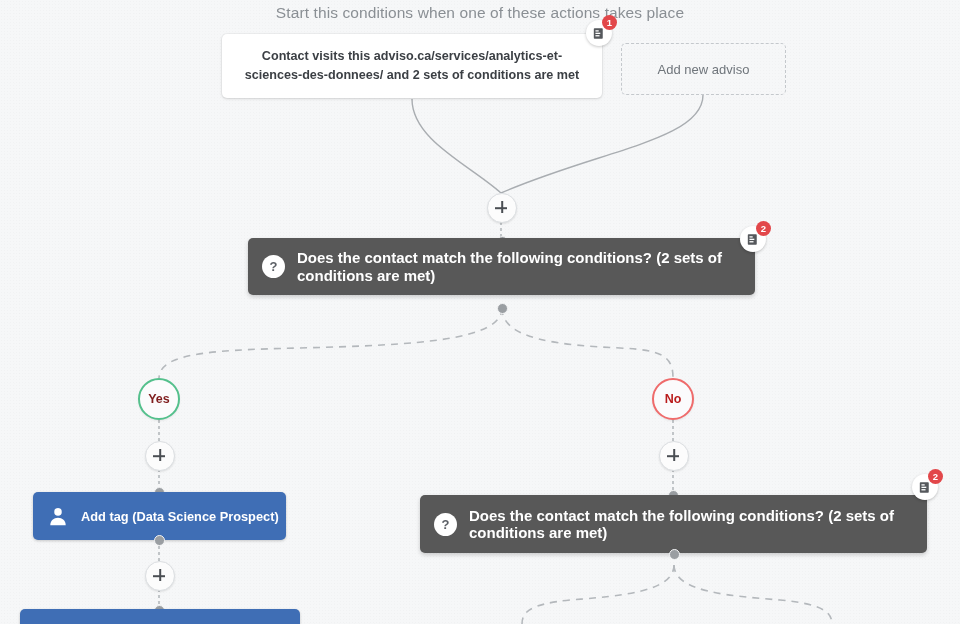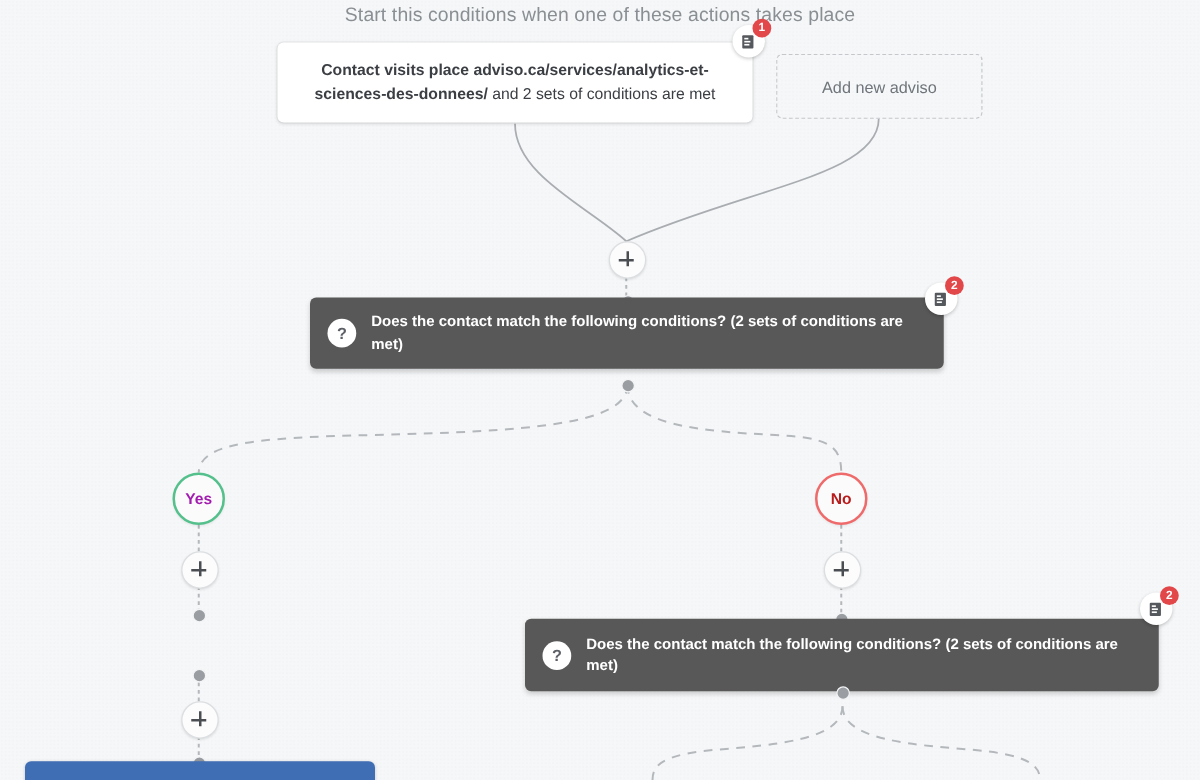--- a/index.html
+++ b/index.html
@@ -284,7 +284,7 @@
 
   <div class="trigger-card">
     <div class="txt">
-      <b>Contact visits place adviso.ca/services/analytics-et-sciences-des-donnees/</b><span class="light"> and 2 sets of conditions are met</span>
+      <b>Contact visits this adviso.ca/services/analytics-et-sciences-des-donnees/</b><span class="light"> and 2 sets of conditions are met</span>
     </div>
   </div>
 

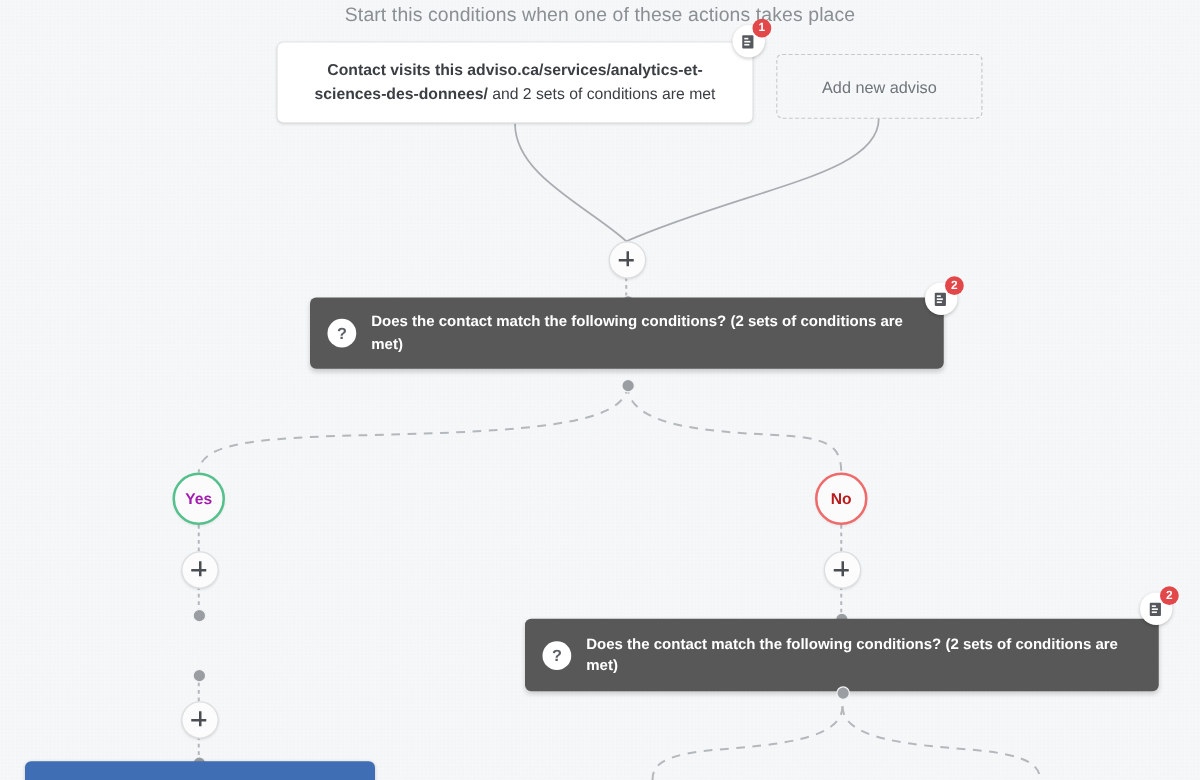--- a/index.html
+++ b/index.html
@@ -76,7 +76,7 @@
     font-weight: bold;
   }
   .trigger-card .txt .light {
-    font-weight: normal;
+    font-weight: bold;
     margin-top: 13px;
   }
 

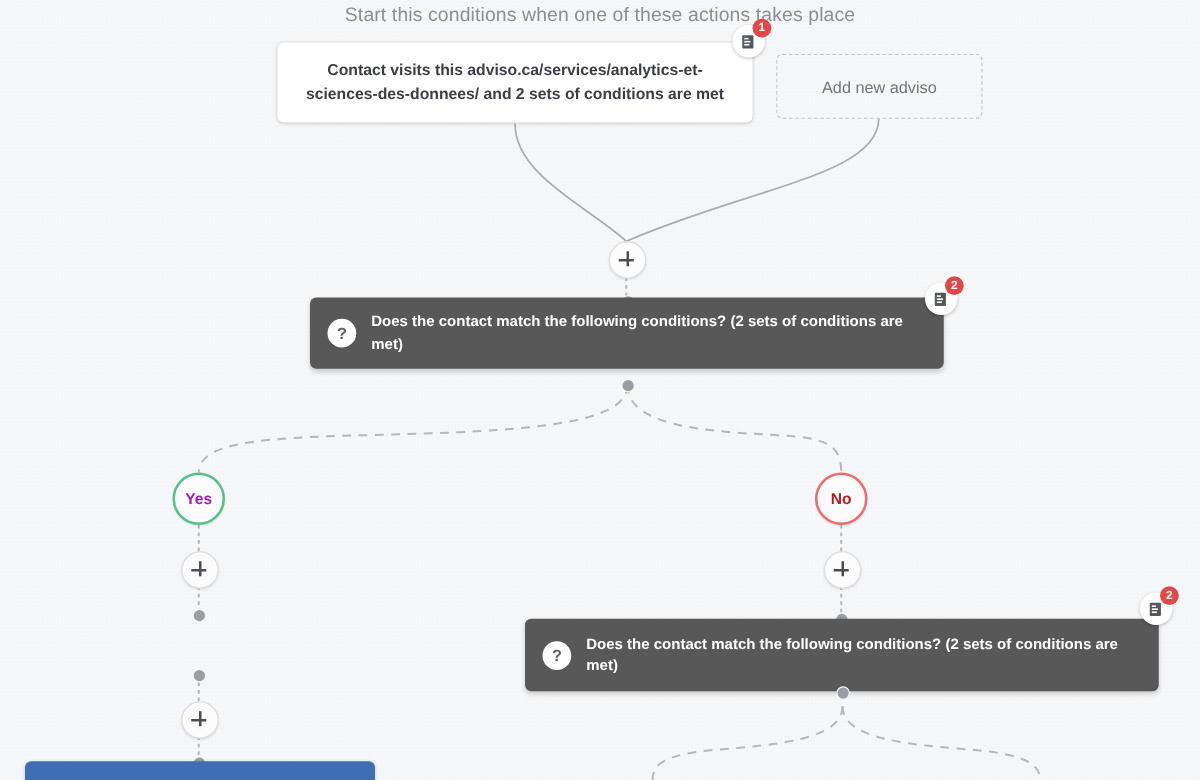--- a/index.html
+++ b/index.html
@@ -125,7 +125,7 @@
     margin-right: 12px;
   }
   .cond-card .ctext {
-    font-size: 12px;
+    font-size: 15px;
     line-height: 17.5px;
     font-weight: bold;
     color: #ffffff;

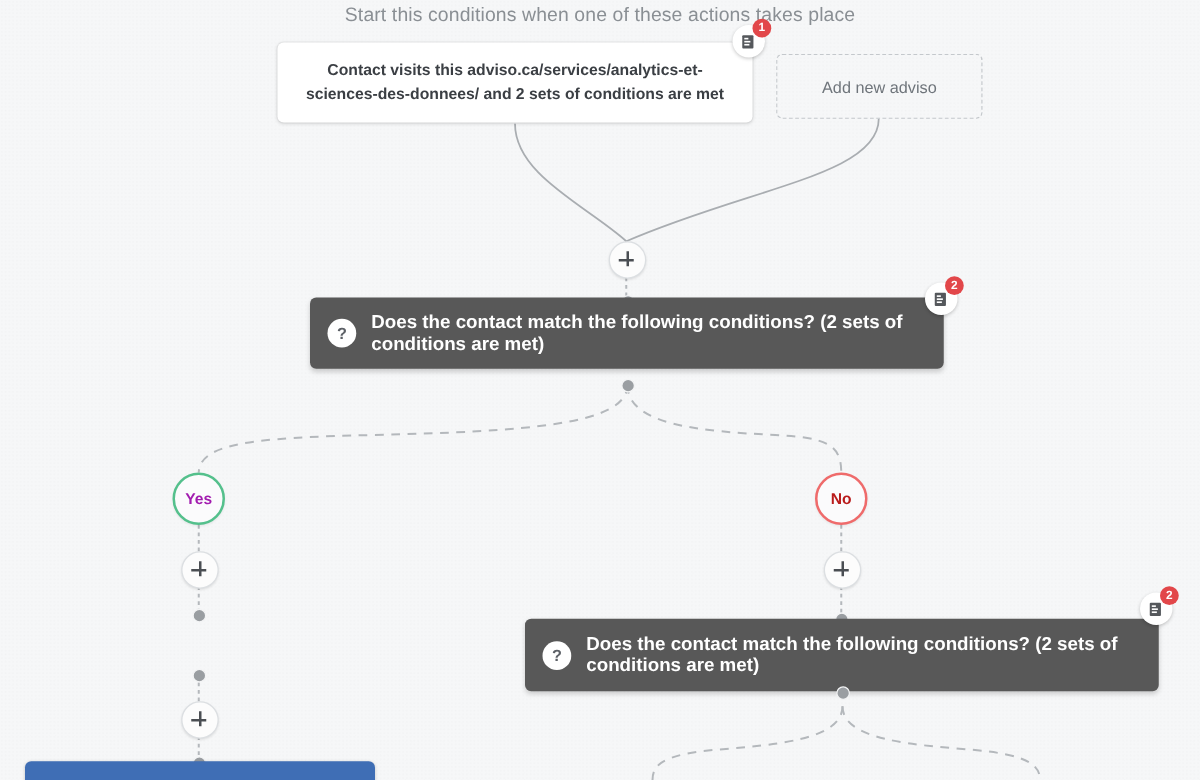--- a/index.html
+++ b/index.html
@@ -174,7 +174,7 @@
     box-shadow: 0 1px 2px rgba(0,0,0,0.07);
     cursor: pointer;
   }
-  .branch.yes { left: 138px; top: 378px; border: 2px solid #54c08c; color: #a21caf; }
+  .branch.yes { left: 138px; top: 378px; border: 2px solid #54c08c; color: #7f1d1d; }
   .branch.no  { left: 652px; top: 378px; border: 2px solid #ef6b6b; color: #b91c1c; }
 
   

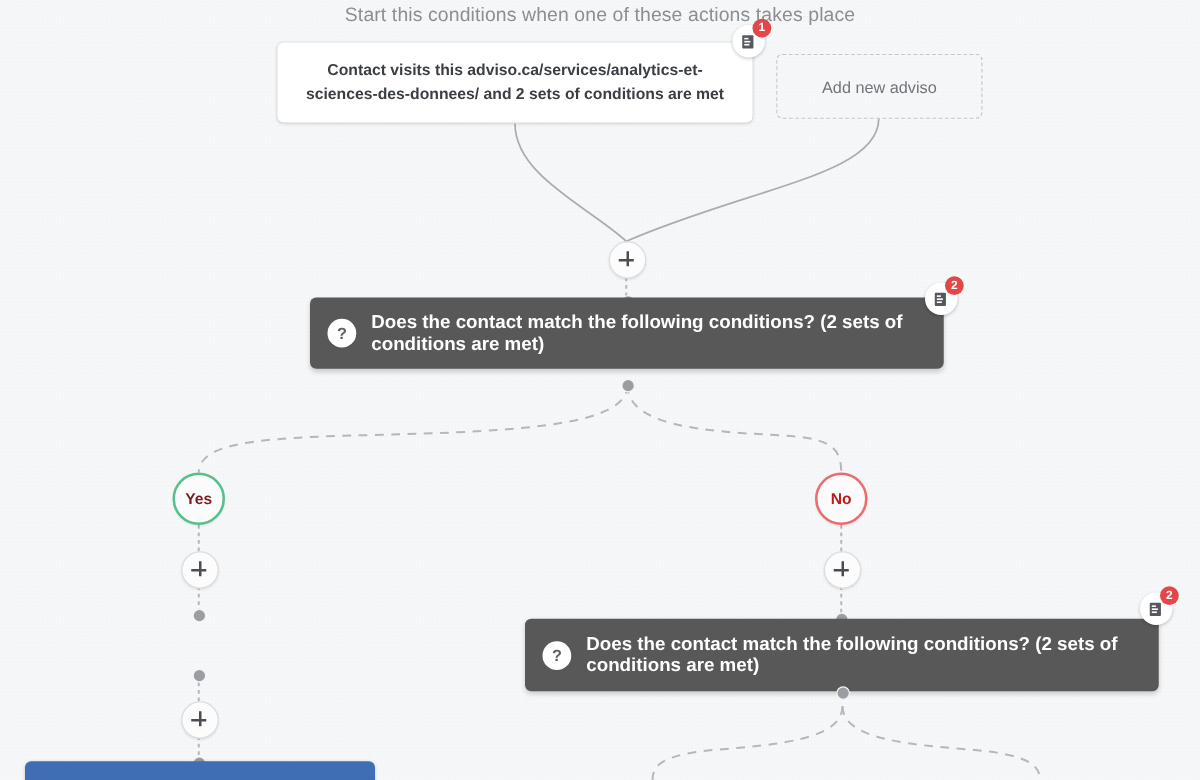--- a/index.html
+++ b/index.html
@@ -331,6 +331,13 @@
   <div class="plus p-yes"></div>
   <div class="dot" style="left:154px; top:487px;"></div>
 
+  <div class="act-card a1">
+    <svg class="person-icon" viewBox="0 0 24 24">
+      <circle cx="12" cy="7.5" r="4.1" fill="#ffffff"></circle>
+      <path d="M3.6 22c0-4.8 3.8-8 8.4-8s8.4 3.2 8.4 8z" fill="#ffffff"></path>
+    </svg>
+    <span class="atext">Add tag (Data Science Prospect)</span>
+  </div>
   <div class="dot" style="left:154px; top:535px;"></div>
 
   <div class="plus p-yes2"></div>

